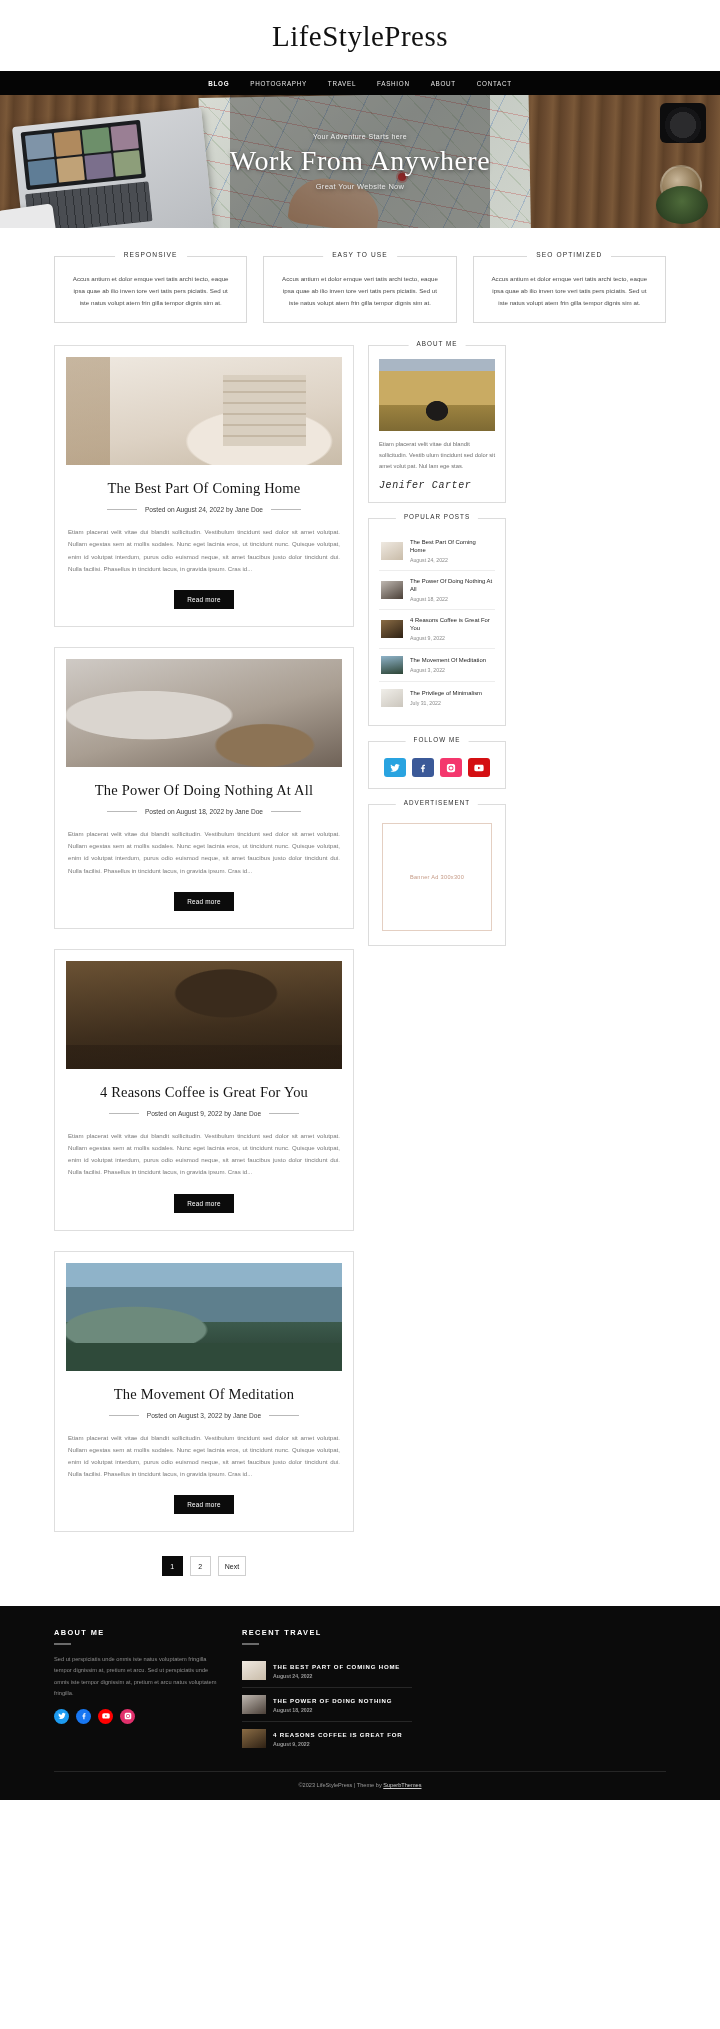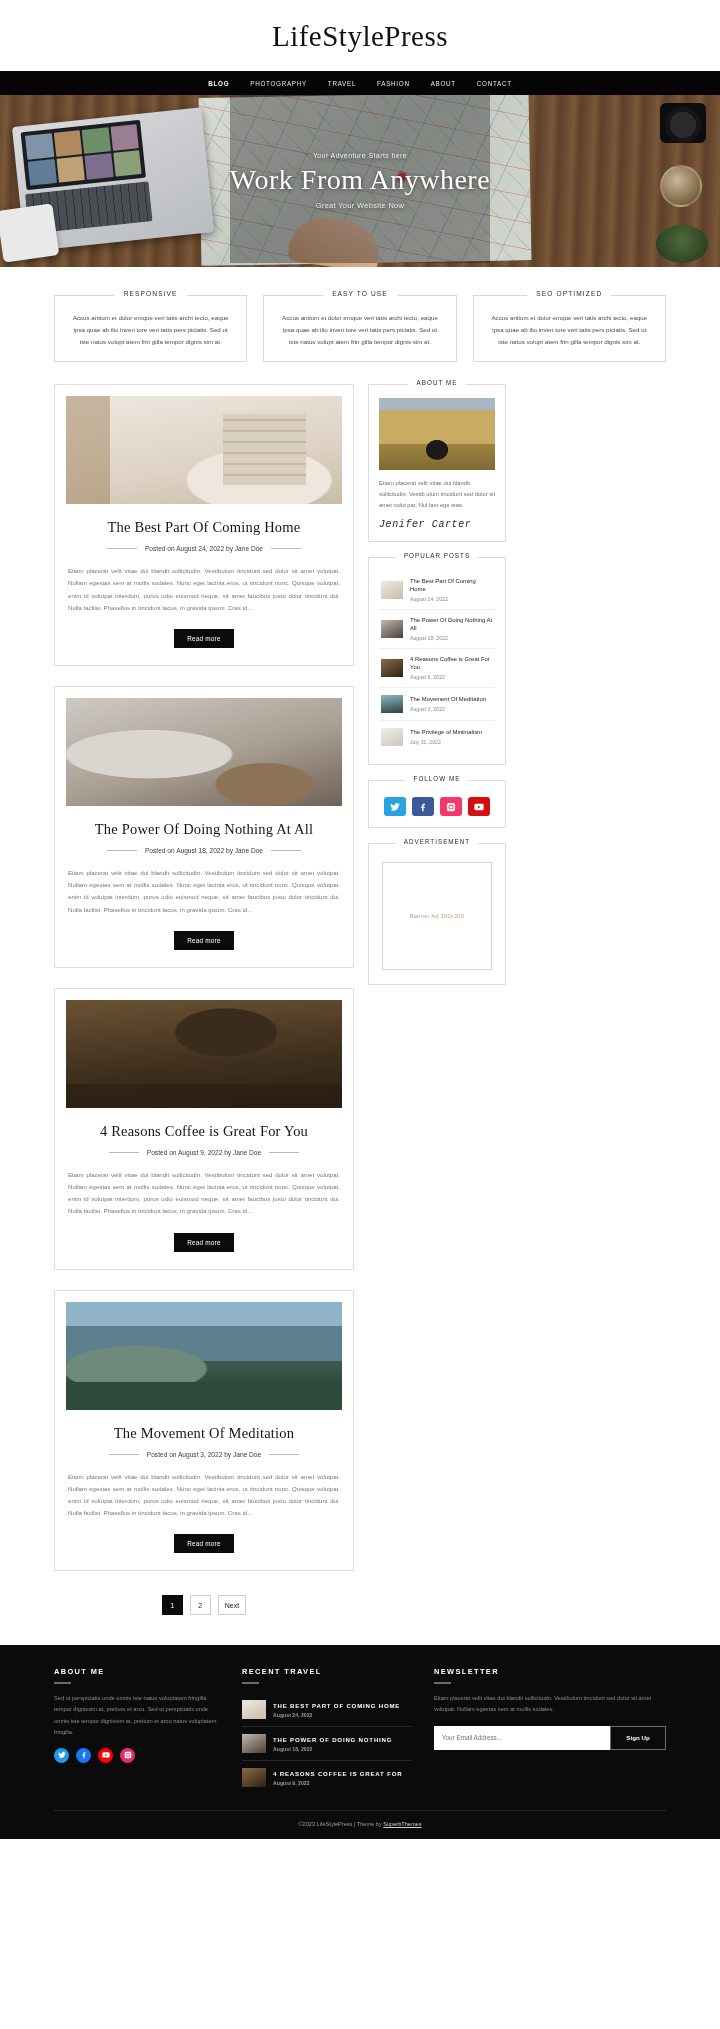--- a/index.html
+++ b/index.html
@@ -46,7 +46,7 @@
   
   .hero {
     position: relative;
-    height: 172px;
+    height: 133px;
     overflow: hidden;
     background: #8b5cf6;
   }

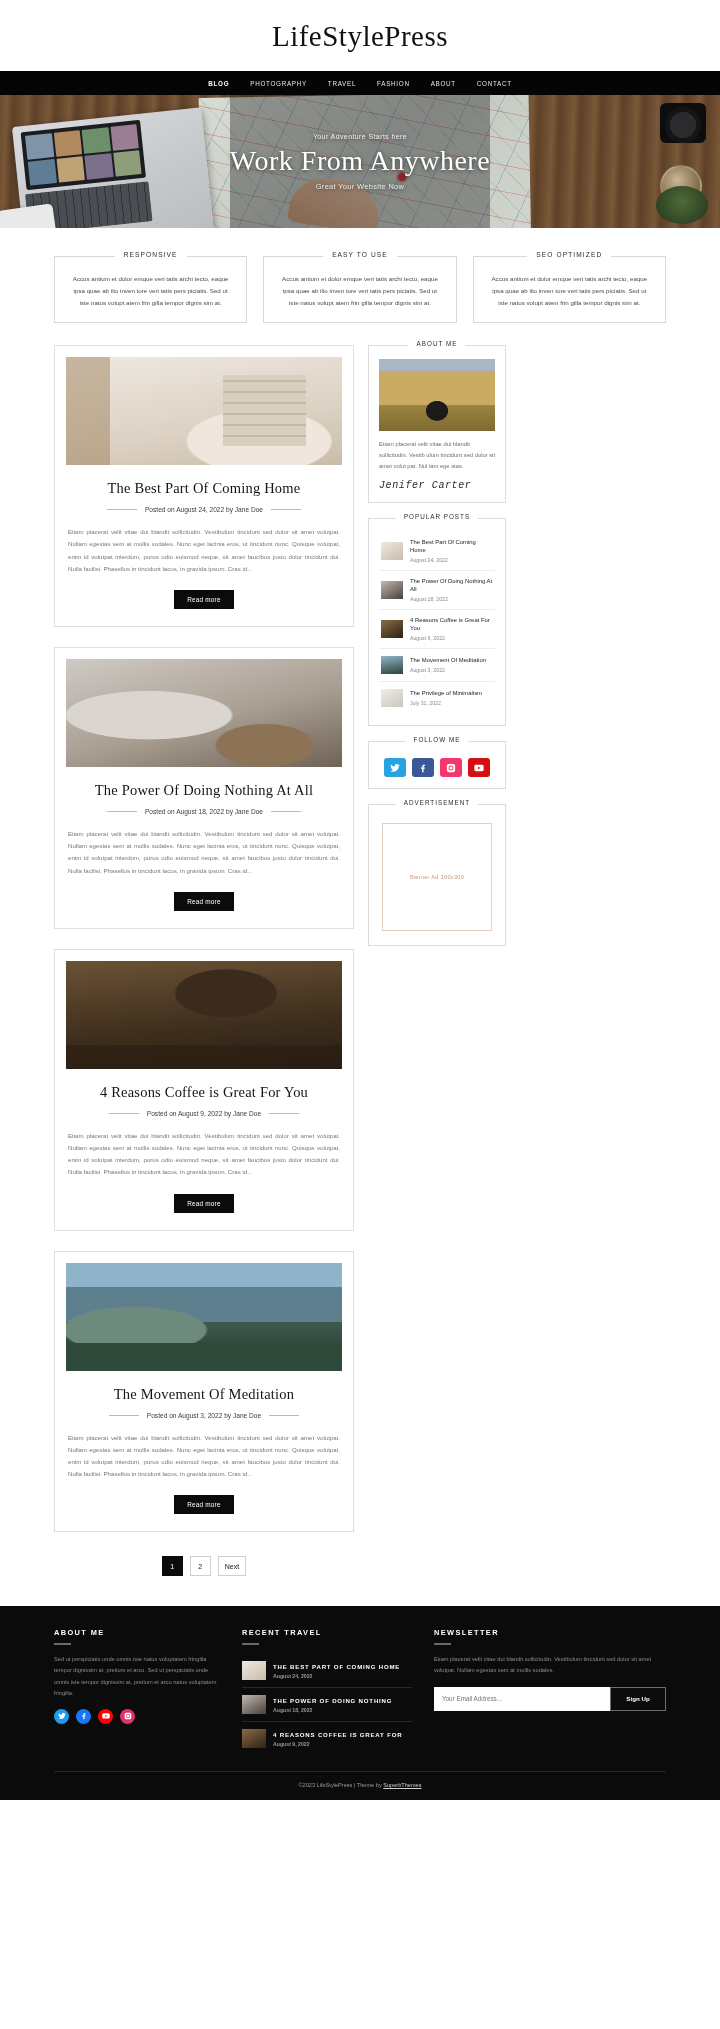--- a/index.html
+++ b/index.html
@@ -555,15 +555,6 @@
         </div>
     </div>
 
-    <div class="f-col-news">
-      <div class="f-head">NEWSLETTER</div>
-      <div class="f-rule"></div>
-      <div class="f-text">Etiam placerat velit vitae dui blandit sollicitudin. Vestibulum tincidunt sed dolor sit amet volutpat. Nullam egestas sem at mollis sodales.</div>
-      <form class="news-form">
-        <input class="news-input" type="text" placeholder="Your Email Address..." style="">
-        <button class="news-btn">Sign Up</button>
-      </form>
-    </div>
 
   </div>
 

